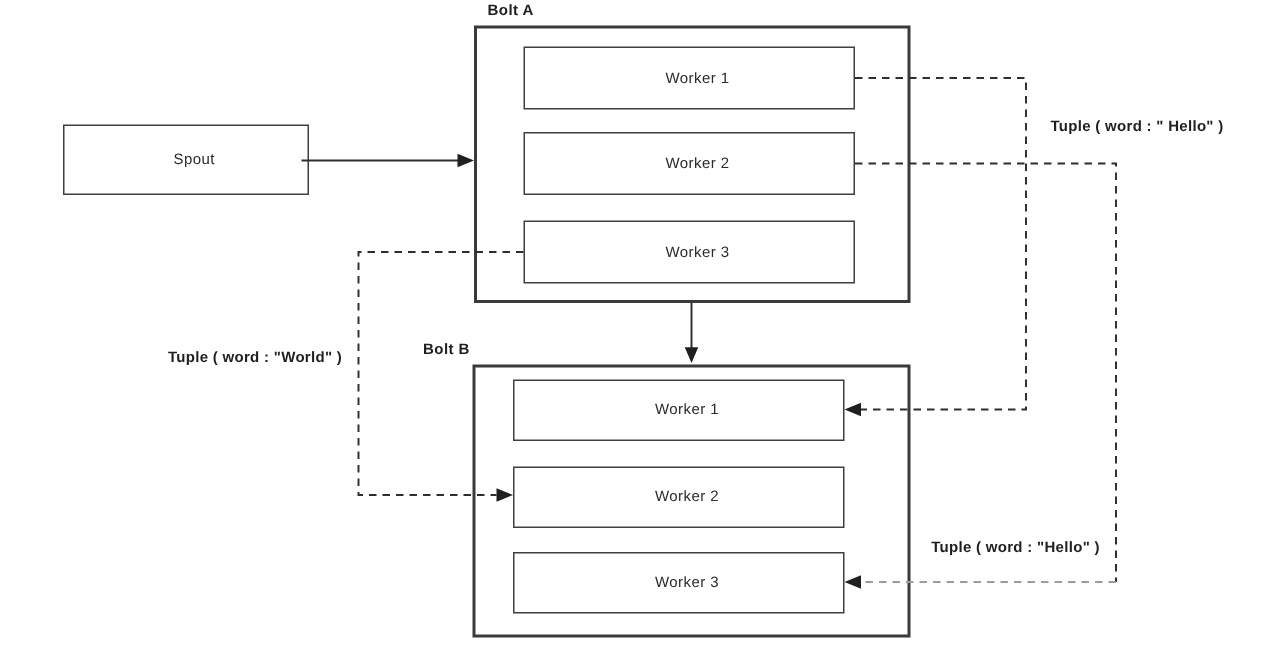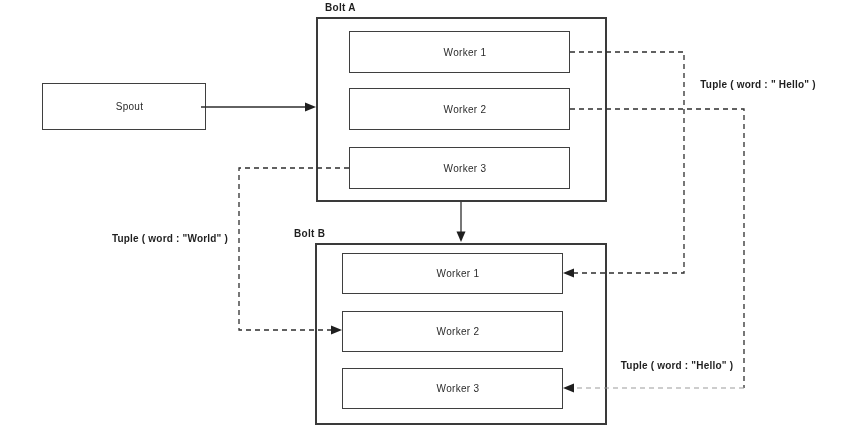--- a/index.html
+++ b/index.html
@@ -62,7 +62,7 @@
     <span>Worker 3</span>
   </div>
 
-  <div class="bolt-label" style="left:294px;top:228px;">Bolt B</div>
+  <div class="bolt-label" style="left:282px;top:228px;">Bolt B</div>
   <div class="bolt" style="left:315px;top:243px;width:292px;height:182px;"></div>
 
   <div class="box" style="left:342px;top:253px;width:221px;height:41px;">

